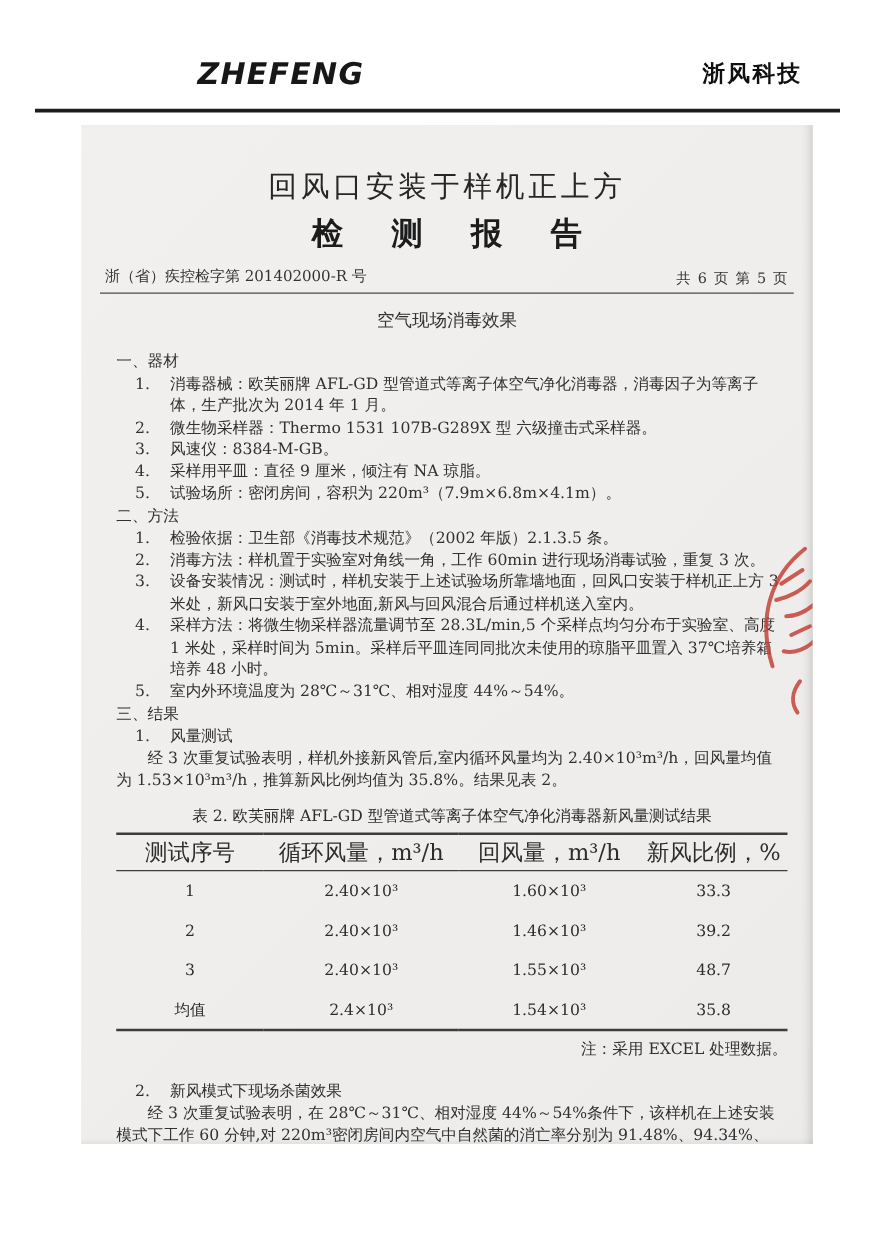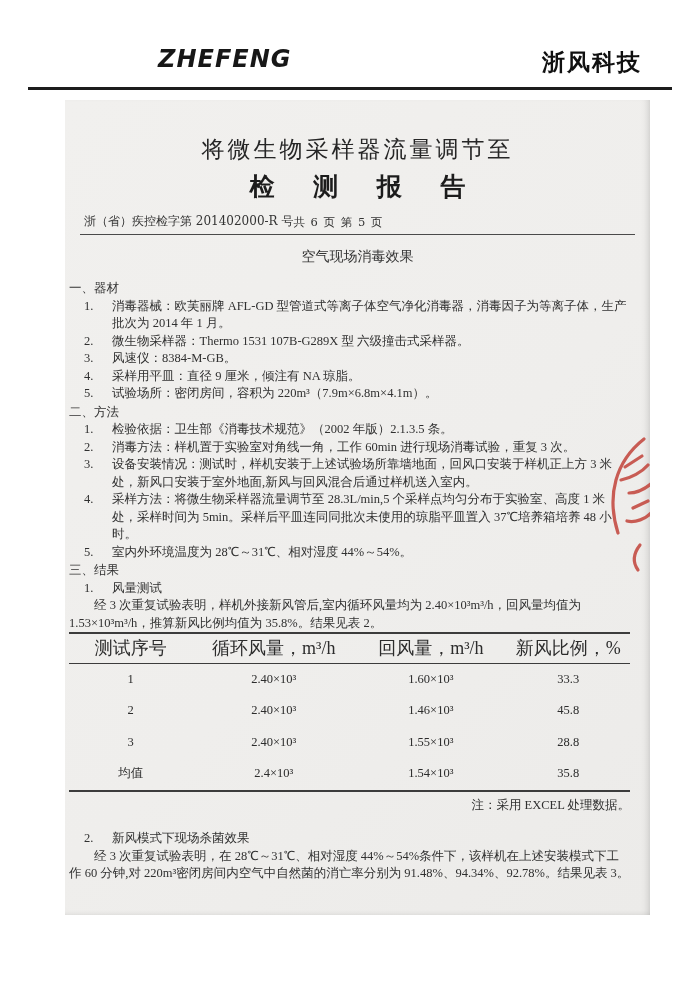--- a/index.html
+++ b/index.html
@@ -26,7 +26,7 @@
   }
   .company-cn {
     position:absolute; right:0; top:9px; color:#101010;
-    font-size:23px; font-weight:bold; letter-spacing:2px;margin-left:36px;
+    font-size:18px; font-weight:bold; letter-spacing:2px;margin-left:36px;
   }
   .head-rule { position:absolute; top:87px; left:28px; right:28px; height:3px; background:#1d1d1d; }
 

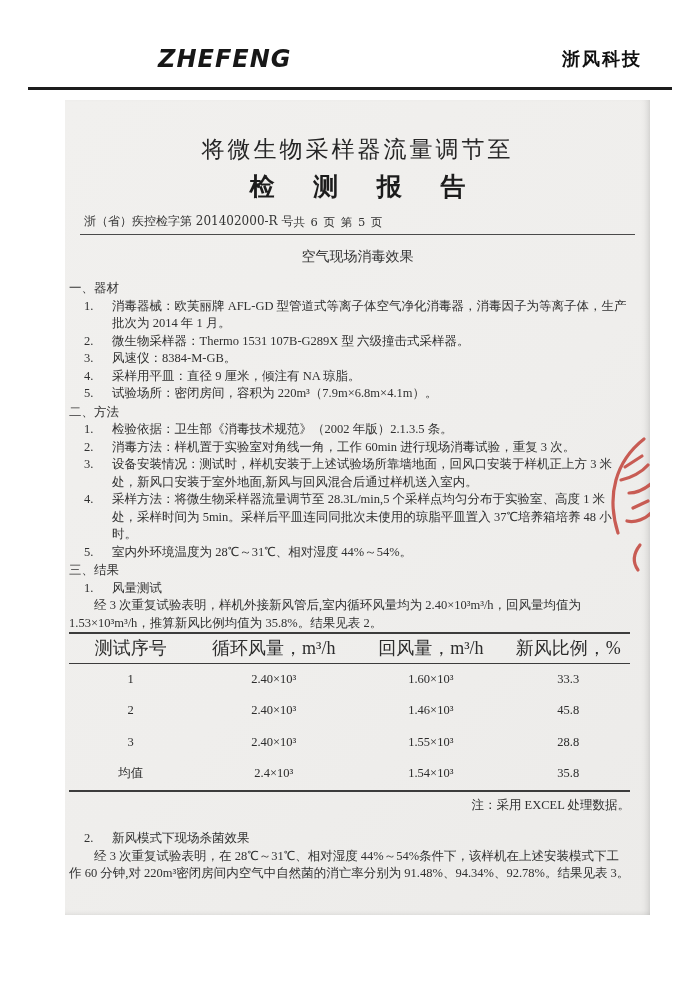--- a/index.html
+++ b/index.html
@@ -88,7 +88,7 @@
 
   <div class="sheet">
 
-    <div class="org-title">将微生物采样器流量调节至</div>
+    <div class="org-title">回风口安装于样机正上方</div>
     <div class="report-title">检 测 报 告</div>
 
     <div class="doc-line">

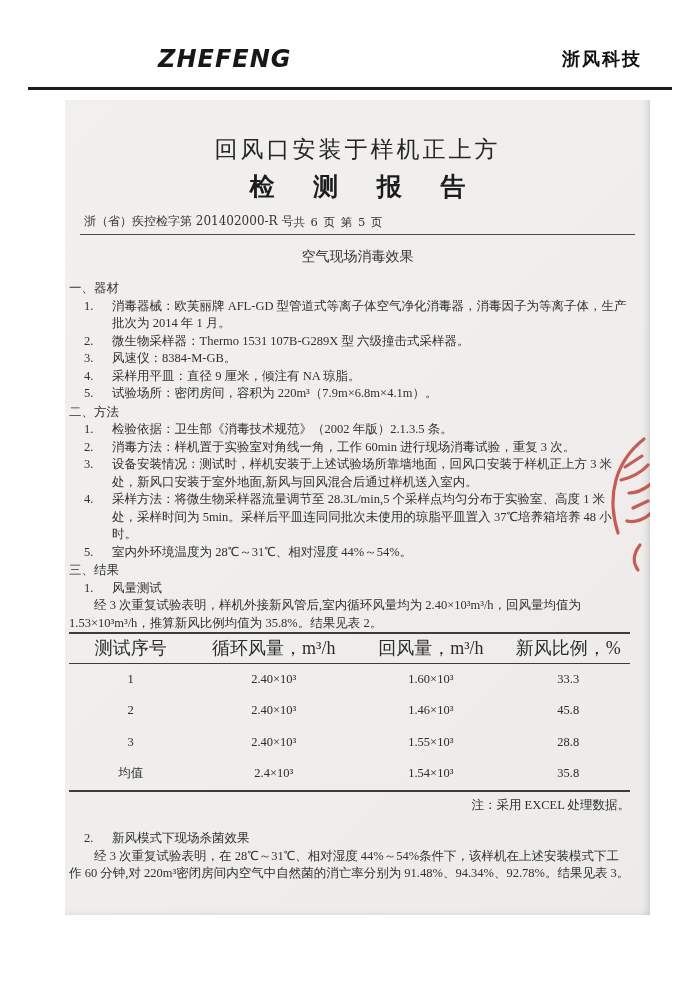--- a/index.html
+++ b/index.html
@@ -43,7 +43,7 @@
   .doc-line {
     margin:10px 15px 0 15px; padding:0 4px 4px 4px;
     border-bottom:1.5px solid #4a4a4a;
-    display:flex; justify-content:flex-start; align-items:flex-end;
+    display:flex; justify-content:space-between; align-items:flex-end;
     font-size:12px; color:#333;
   }
   .doc-line .pages { font-size:11.5px; letter-spacing:1px; }

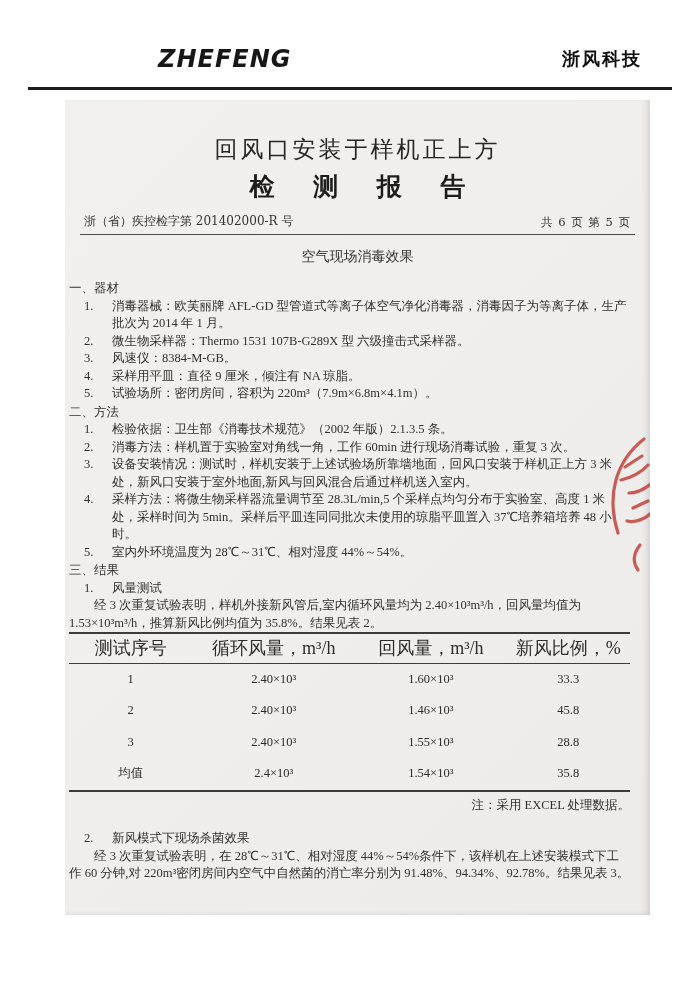--- a/index.html
+++ b/index.html
@@ -49,7 +49,7 @@
   .doc-line .pages { font-size:11.5px; letter-spacing:1px; }
   .page-subtitle { margin-top:13px; text-align:center; font-size:14px; color:#333; }
 
-  .doc-body { margin:14px 20px 0 4px; font-size:12.5px; line-height:17.5px; color:#303030;font-family:Liberation Serif, serif; }
+  .doc-body { margin:14px 20px 0 28px; font-size:12.5px; line-height:17.5px; color:#303030; }
   .sec-heading { margin-top:1px; }
   .item { display:flex; padding-left:15px; }
   .item .no { width:28px; flex-shrink:0; }

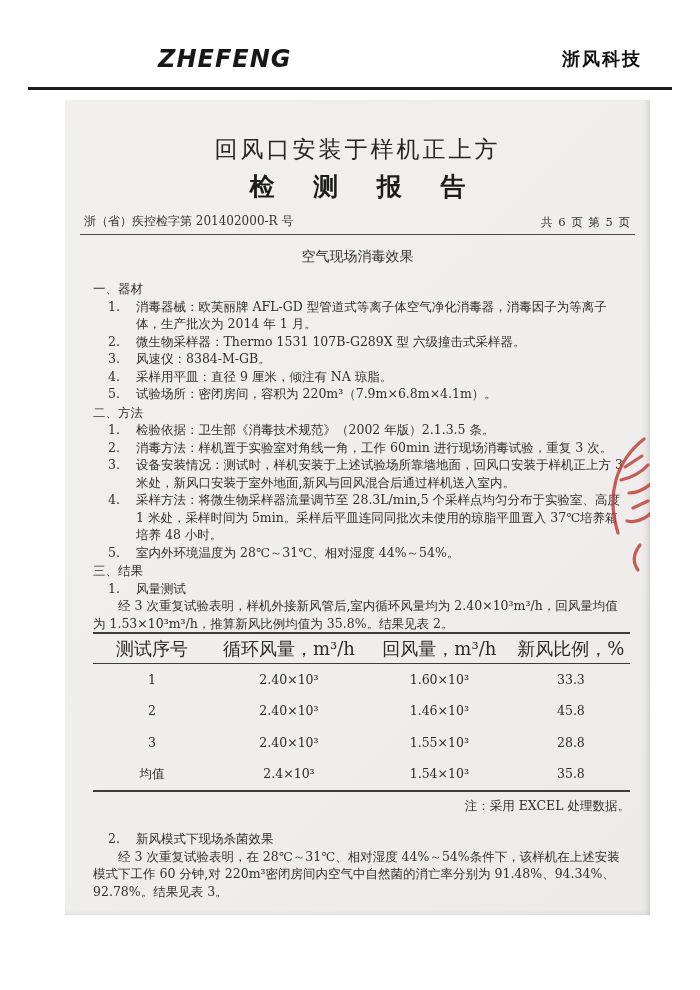--- a/index.html
+++ b/index.html
@@ -152,6 +152,7 @@
       </div>
       <div class="indent-para">经 3 次重复试验表明，样机外接新风管后,室内循环风量均为 2.40×10³m³/h，回风量均值为 1.53×10³m³/h，推算新风比例均值为 35.8%。结果见表 2。</div>
 
+      <div class="t2-caption">表 2. 欧芙丽牌 AFL-GD 型管道式等离子体空气净化消毒器新风量测试结果</div>
       <table class="t2">
         <thead>
           <tr>

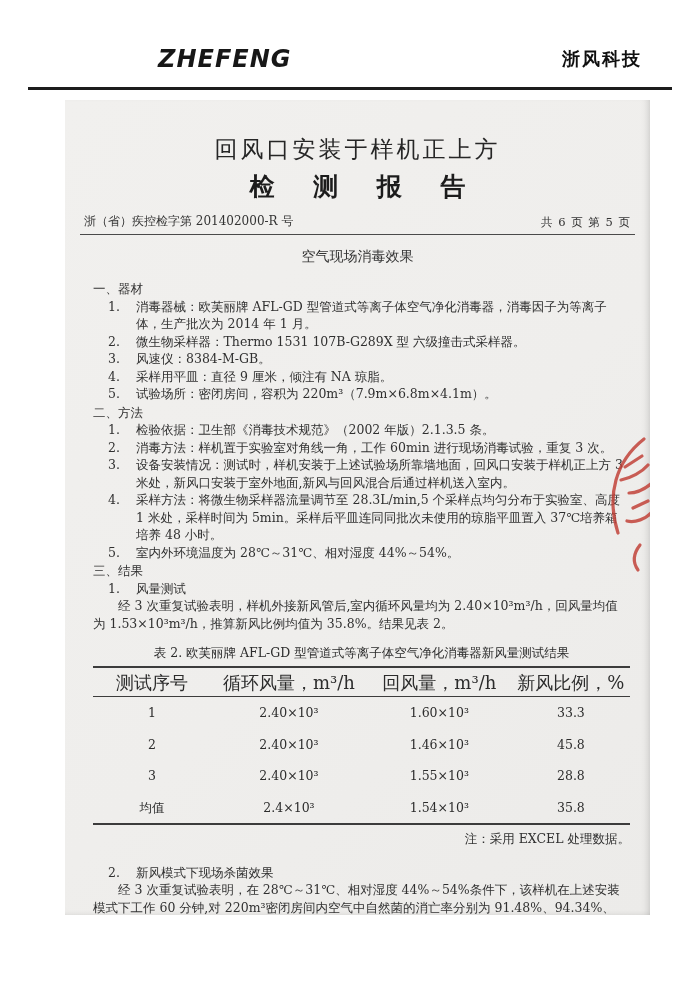--- a/index.html
+++ b/index.html
@@ -173,7 +173,7 @@
             <td>2</td>
             <td>2.40×10³</td>
             <td>1.46×10³</td>
-            <td>45.8</td>
+            <td>39.2</td>
           </tr>
           <tr>
             <td>3</td>

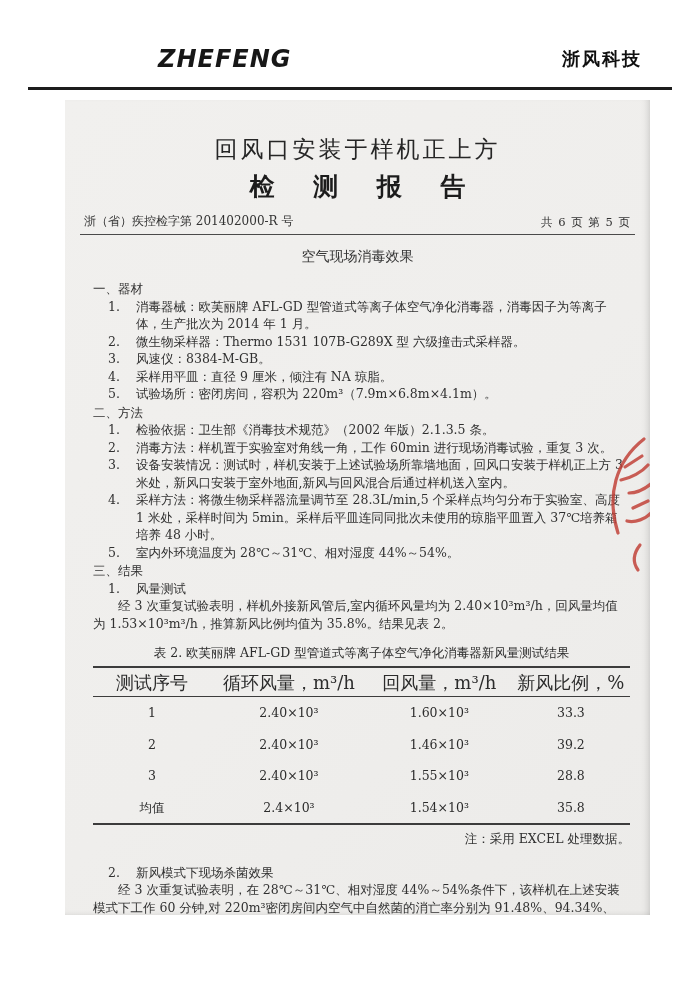--- a/index.html
+++ b/index.html
@@ -179,7 +179,7 @@
             <td>3</td>
             <td>2.40×10³</td>
             <td>1.55×10³</td>
-            <td>28.8</td>
+            <td>48.7</td>
           </tr>
           <tr>
             <td>均值</td>

